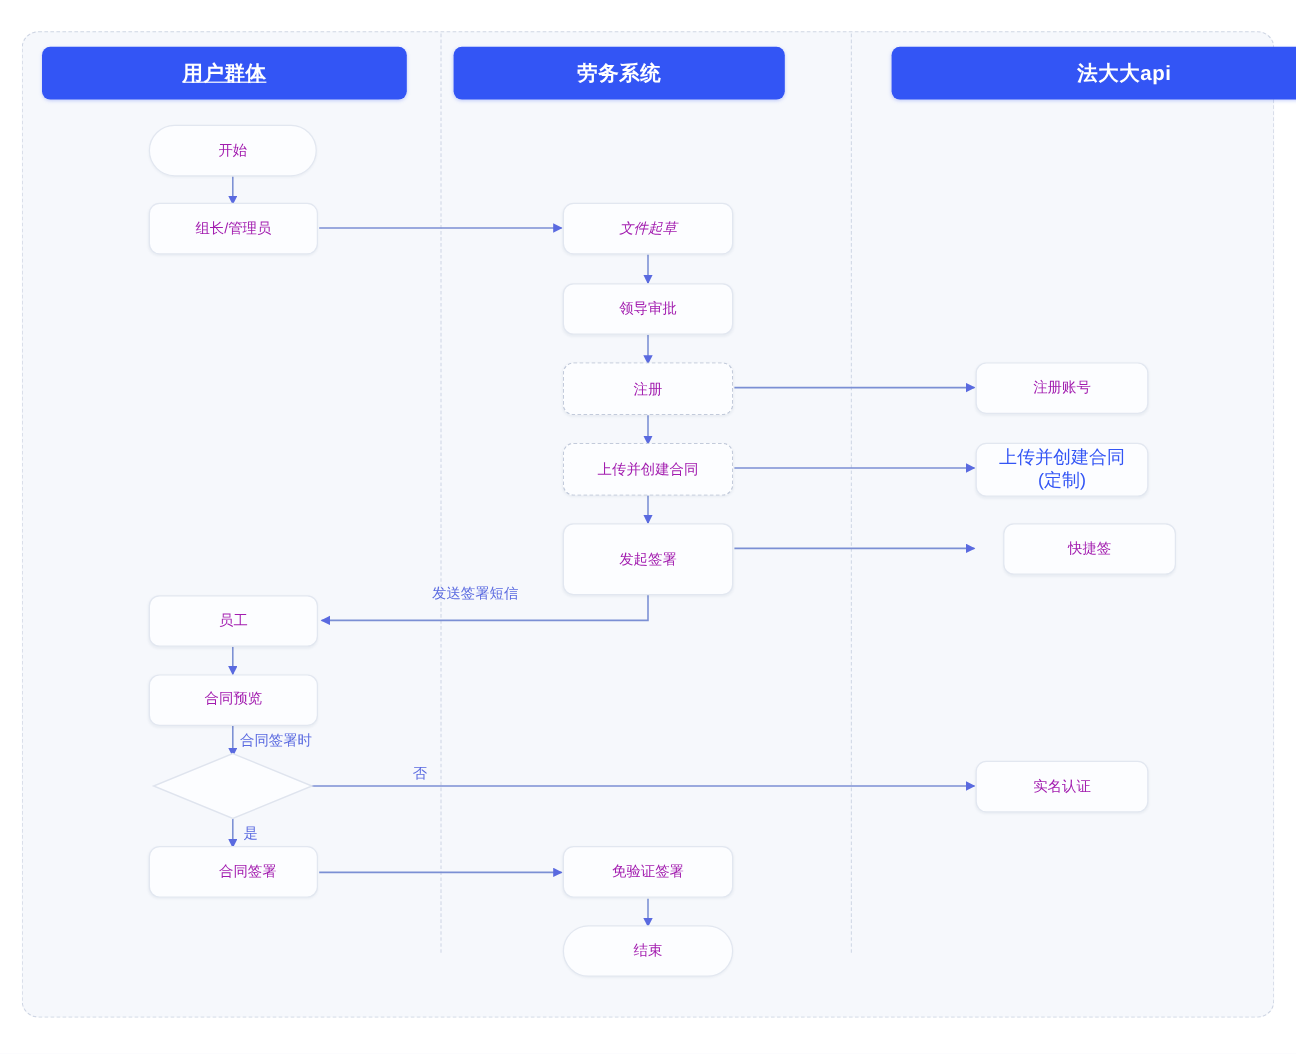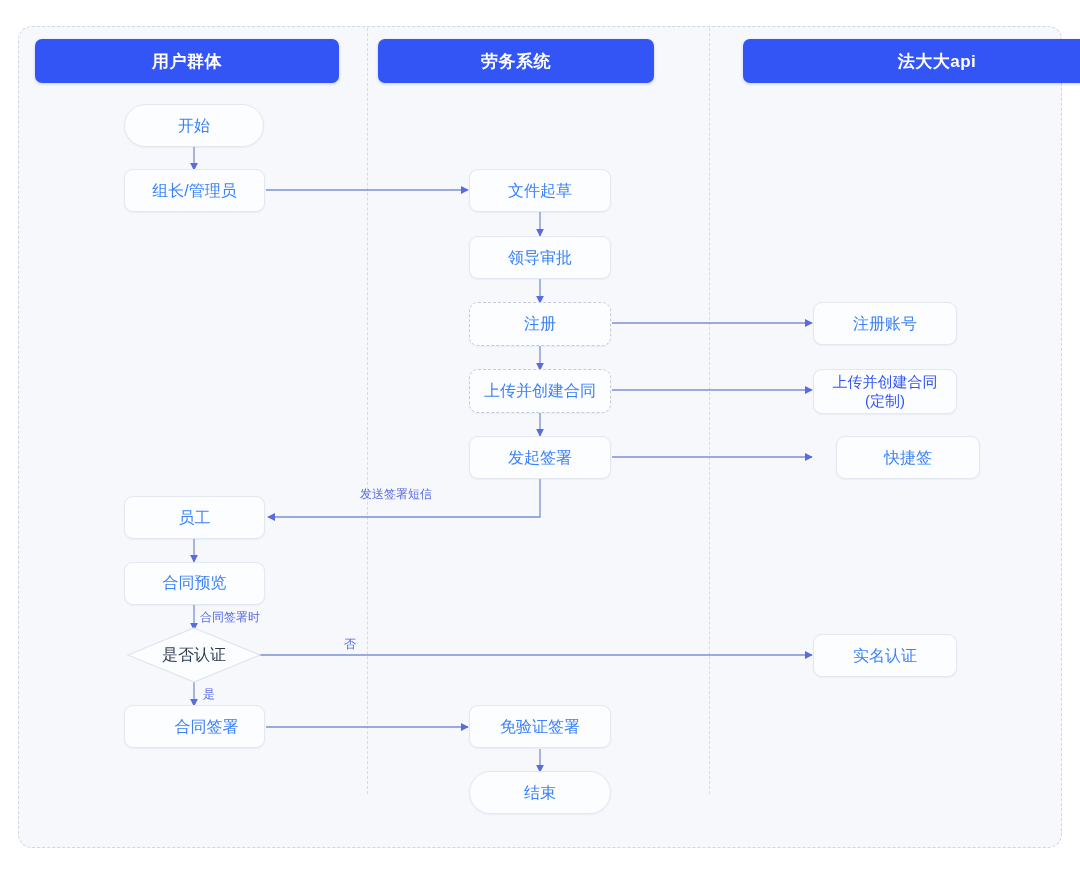--- a/index.html
+++ b/index.html
@@ -125,7 +125,7 @@
     <polygon points="194,628 260,655 194,682 128,655" fill="#fcfdff" stroke="#dfe4ee" stroke-width="1.2"></polygon>
   </svg>
 
-  <div class="lane-header" style="left:35px;top:39px;width:304px;">用户群体</div>
+  <div class="lane-header" style="left:35px;top:39px;width:304px;text-decoration:underline;">用户群体</div>
   <div class="lane-header" style="left:378px;top:39px;width:276px;">劳务系统</div>
   <div class="lane-header" style="left:707px;top:39px;width:388px;margin-left:36px;">法大大api</div>
 

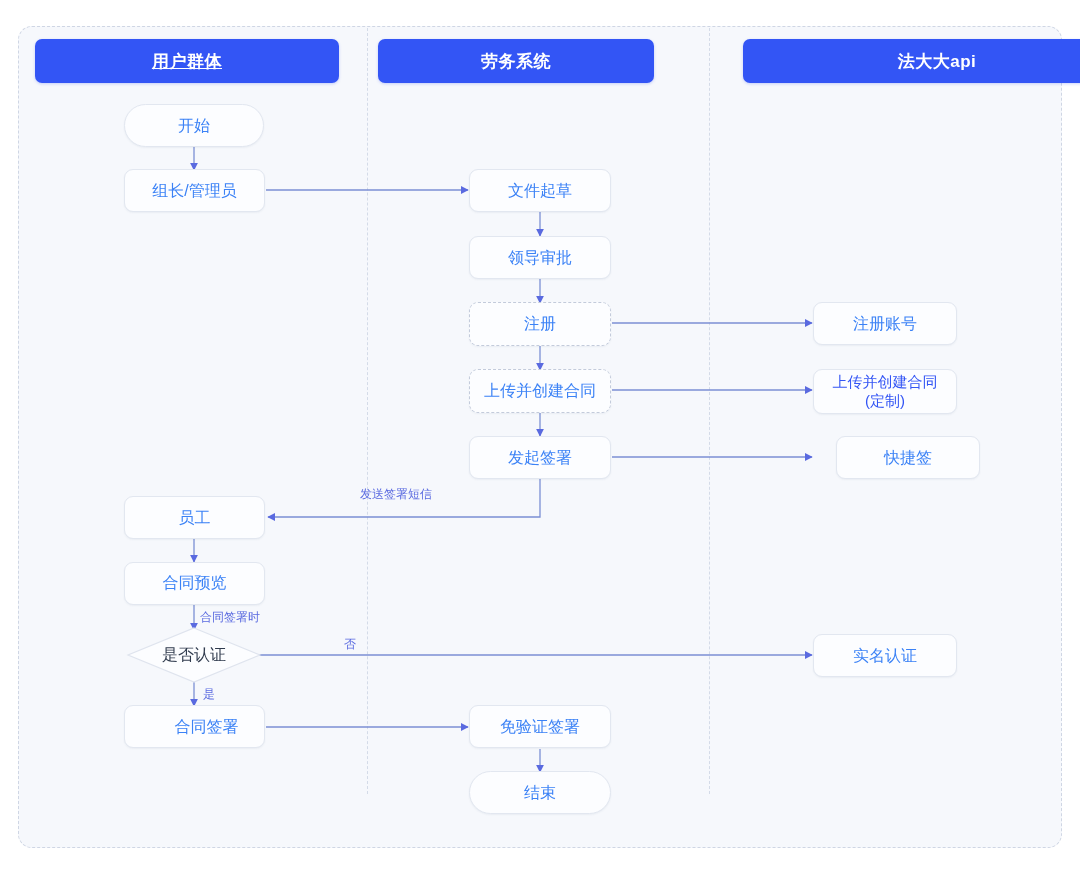--- a/index.html
+++ b/index.html
@@ -42,8 +42,8 @@
     border-radius:9px;
     display:flex;align-items:center;justify-content:center;
     text-align:center;
-    font-size:16px;
-    color:#3b82f6;
+    font-size:12px;
+    color:#a21caf;
     box-sizing:border-box;
     box-shadow:0 1px 2px rgba(40,60,110,.06);
     line-height:1.25;

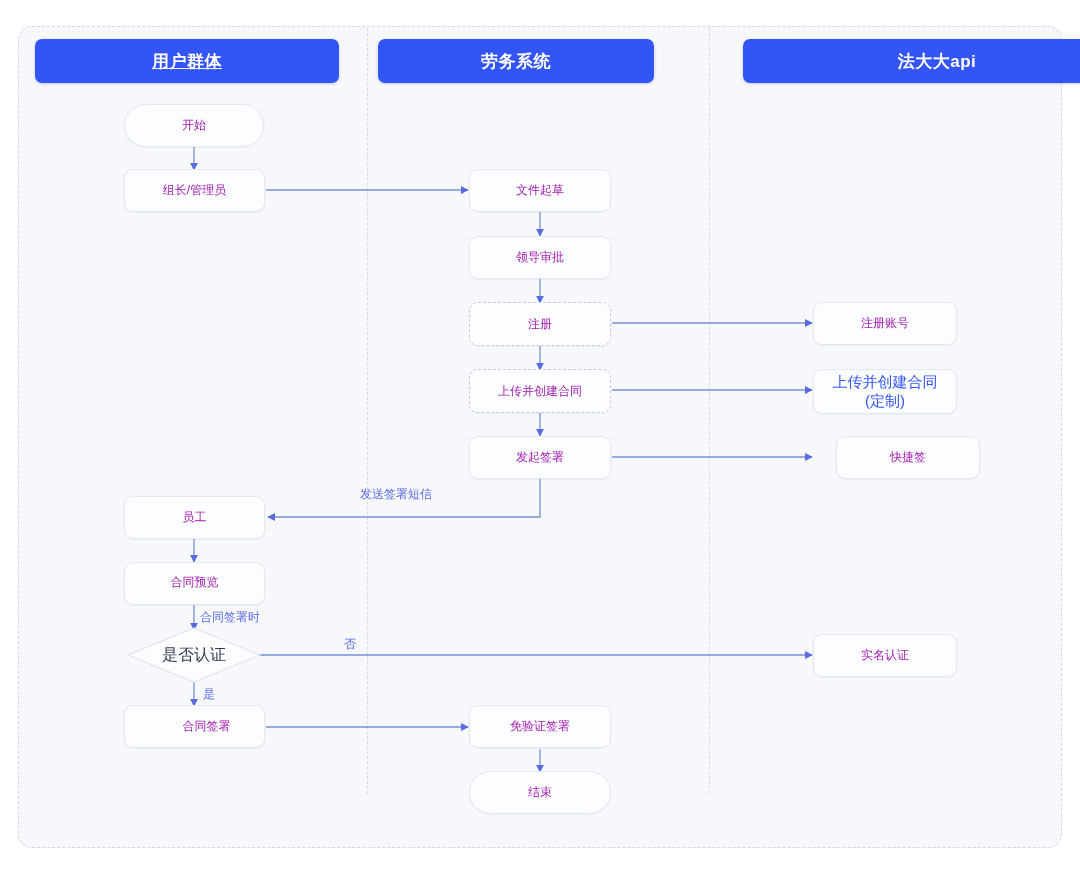--- a/index.html
+++ b/index.html
@@ -143,7 +143,7 @@
 
   <div class="node" style="left:124px;top:705px;width:141px;height:43px;padding-left:24px;">合同签署</div>
 
-  <div class="node" style="left:469px;top:169px;width:142px;height:43px;">文件起草</div>
+  <div class="node" style="left:469px;top:169px;width:142px;height:43px;font-style:italic;">文件起草</div>
 
   <div class="node" style="left:469px;top:236px;width:142px;height:43px;">领导审批</div>
 

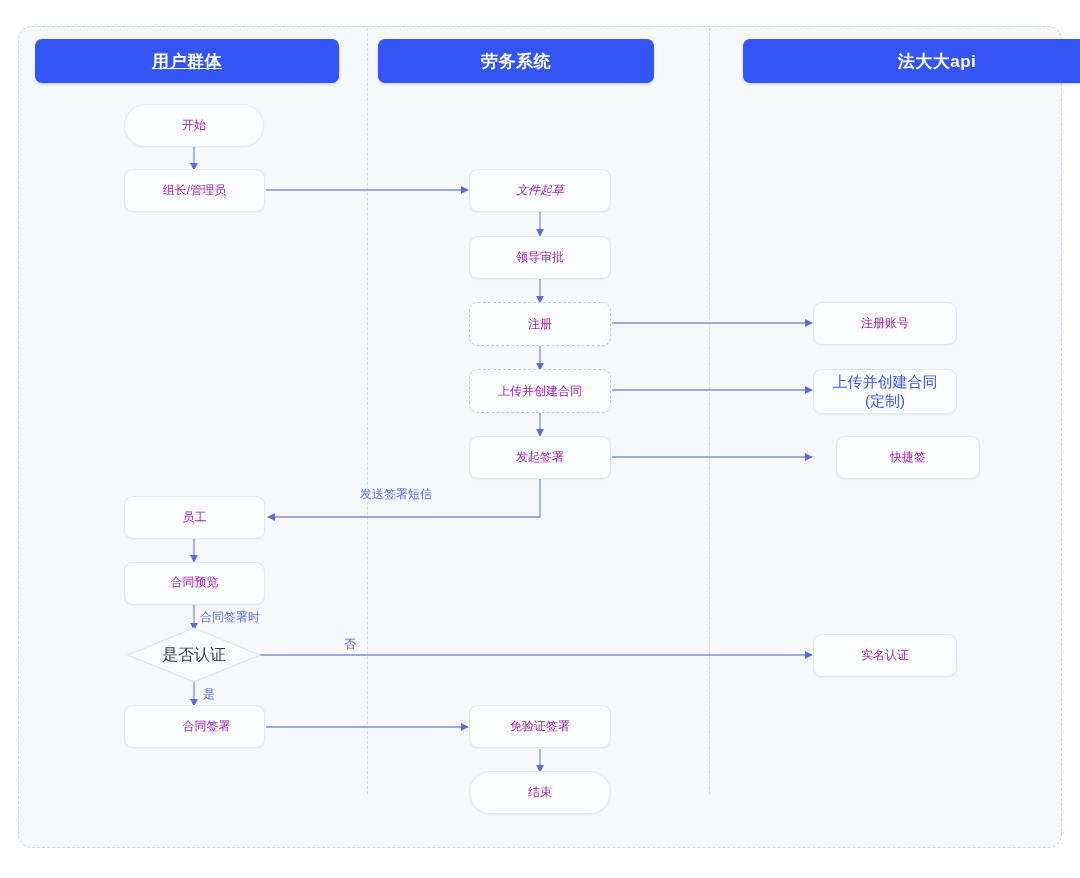--- a/index.html
+++ b/index.html
@@ -151,7 +151,7 @@
 
   <div class="node dashed" style="left:469px;top:369px;width:142px;height:44px;">上传并创建合同</div>
 
-  <div class="node" style="left:469px;top:436px;width:142px;height:43px;">发起签署</div>
+  <div class="node" style="left:469px;top:436px;width:142px;height:60px;">发起签署</div>
 
   <div class="node pill" style="left:469px;top:771px;width:142px;height:43px;">结束</div>
 

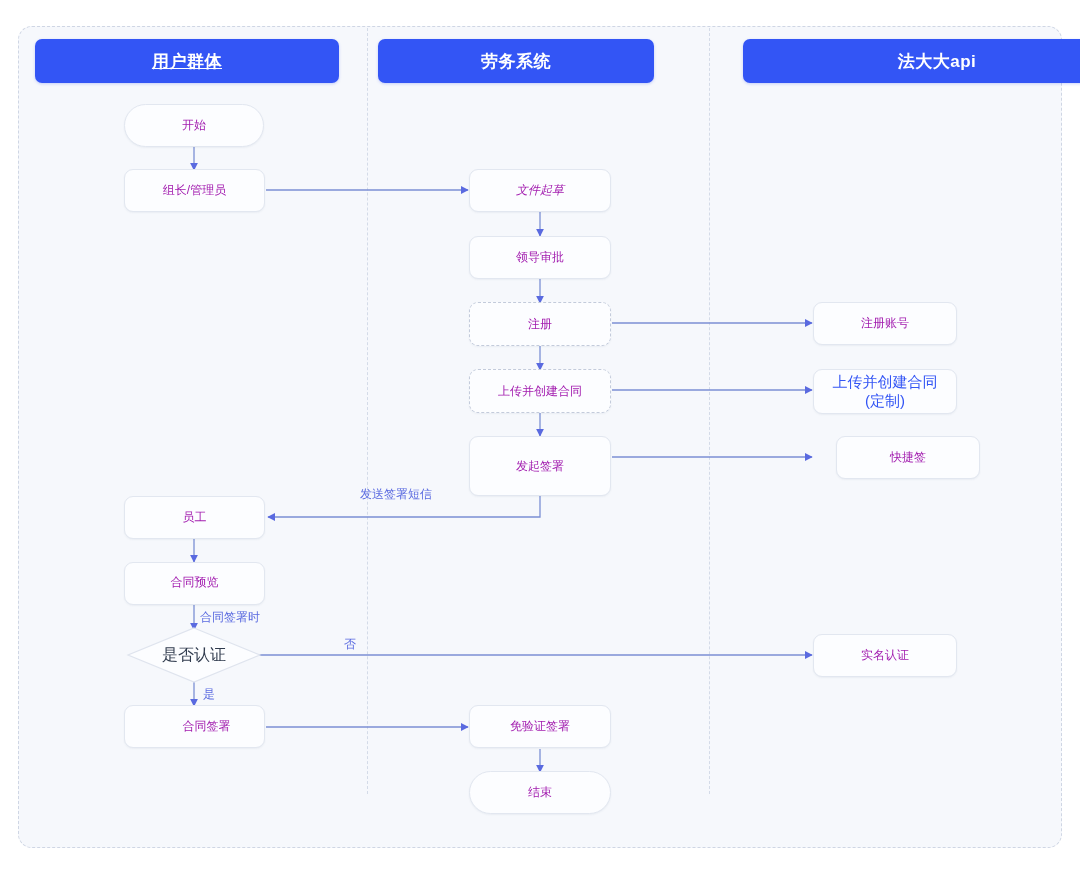--- a/index.html
+++ b/index.html
@@ -137,9 +137,6 @@
 
   <div class="node" style="left:124px;top:562px;width:141px;height:43px;font-family:Liberation Mono, monospace;">合同预览</div>
 
-  <div class="diamond" style="left:128px;top:628px;width:132px;height:54px;">
-    <span class="dlabel">是否认证</span>
-  </div>
 
   <div class="node" style="left:124px;top:705px;width:141px;height:43px;padding-left:24px;">合同签署</div>
 

